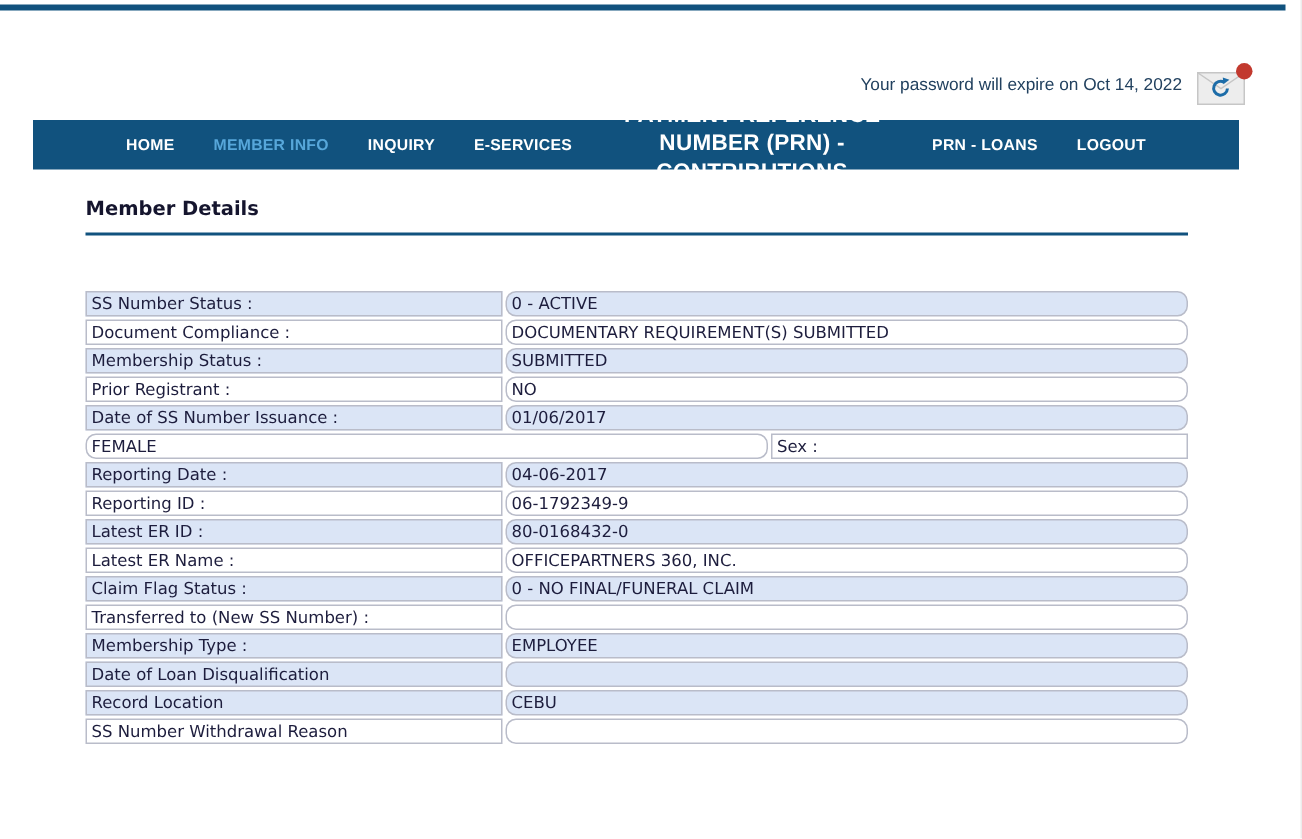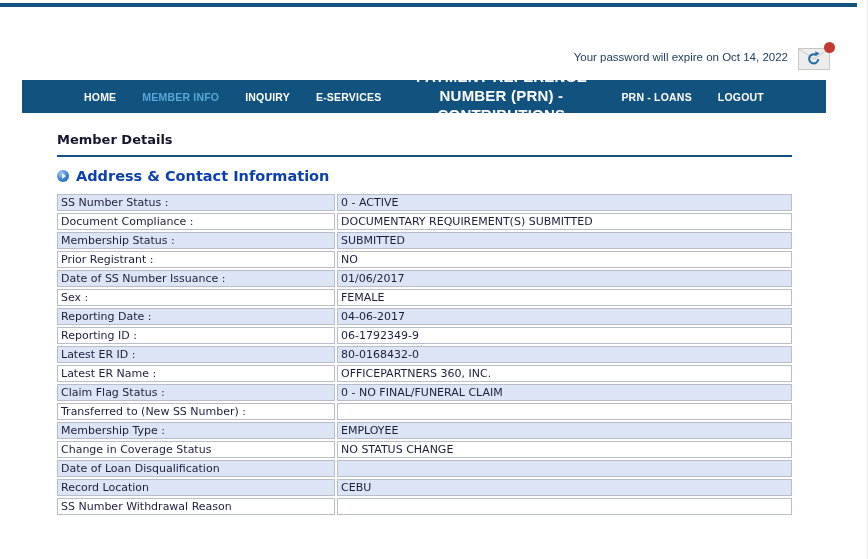--- a/index.html
+++ b/index.html
@@ -96,10 +96,6 @@
   <div class="page-title">Member Details</div>
   <div class="title-rule"></div>
 
-  <div class="section-head">
-    <span class="bullet"></span>
-    <span class="section-title">Address &amp; Contact Information</span>
-  </div>
 
   <div class="details">
       <div class="trow stripe">

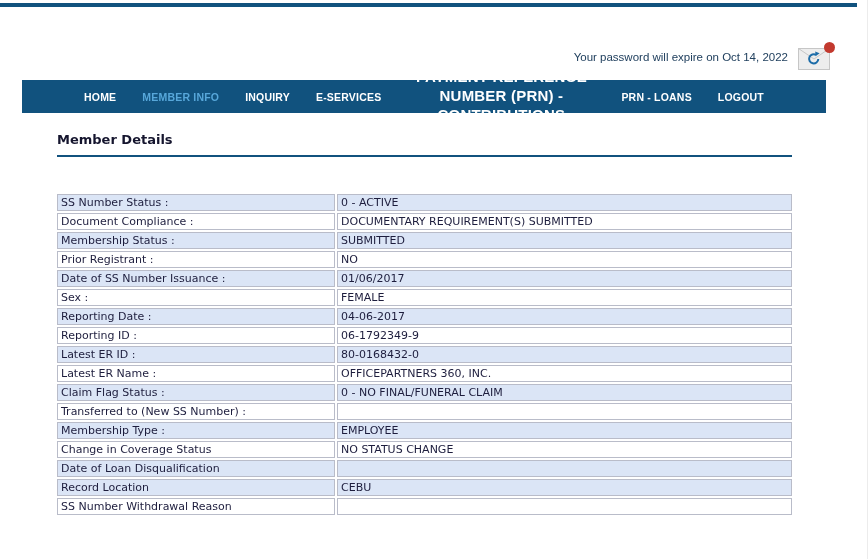--- a/index.html
+++ b/index.html
@@ -59,7 +59,7 @@
         font-family:"DejaVu Sans",sans-serif;font-size:11px;color:var(--table-text-navy);
         padding:0 2px 0 3px;overflow:hidden;white-space:nowrap;background:#fff;}
   .cell.label{width:278px;flex:0 0 auto;}
-  .cell.value{flex:1 1 auto;}
+  .cell.value{flex:1 1 auto;border-radius:7px;}
   .trow.stripe .cell{background:var(--table-stripe-blue);}
 </style>
 </head>

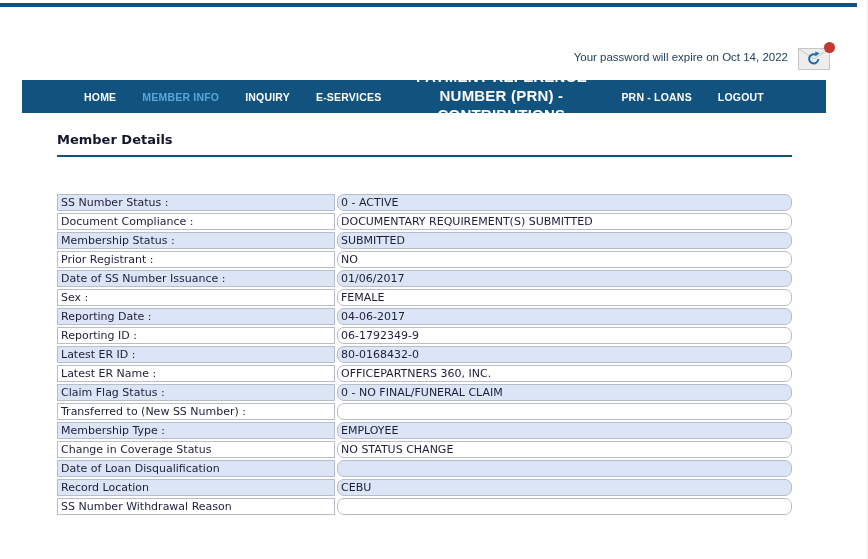--- a/index.html
+++ b/index.html
@@ -119,8 +119,8 @@
         <div class="cell value">01/06/2017</div>
       </div>
       <div class="trow plain">
+        <div class="cell value">FEMALE</div>
         <div class="cell label">Sex :</div>
-        <div class="cell value">FEMALE</div>
       </div>
       <div class="trow stripe">
         <div class="cell label">Reporting Date :</div>

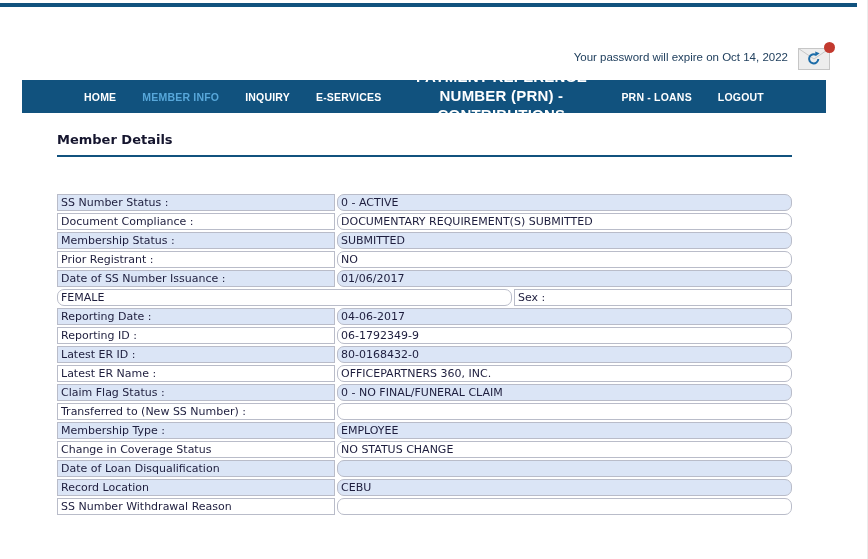--- a/index.html
+++ b/index.html
@@ -150,10 +150,6 @@
         <div class="cell label">Membership Type :</div>
         <div class="cell value">EMPLOYEE</div>
       </div>
-      <div class="trow plain">
-        <div class="cell label">Change in Coverage Status</div>
-        <div class="cell value">NO STATUS CHANGE</div>
-      </div>
       <div class="trow stripe">
         <div class="cell label">Date of Loan Disqualification</div>
         <div class="cell value"></div>

